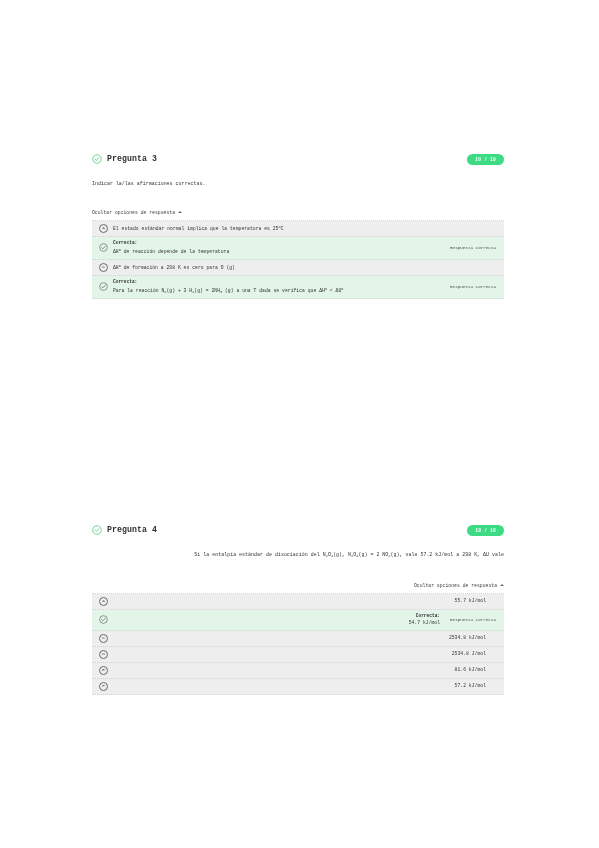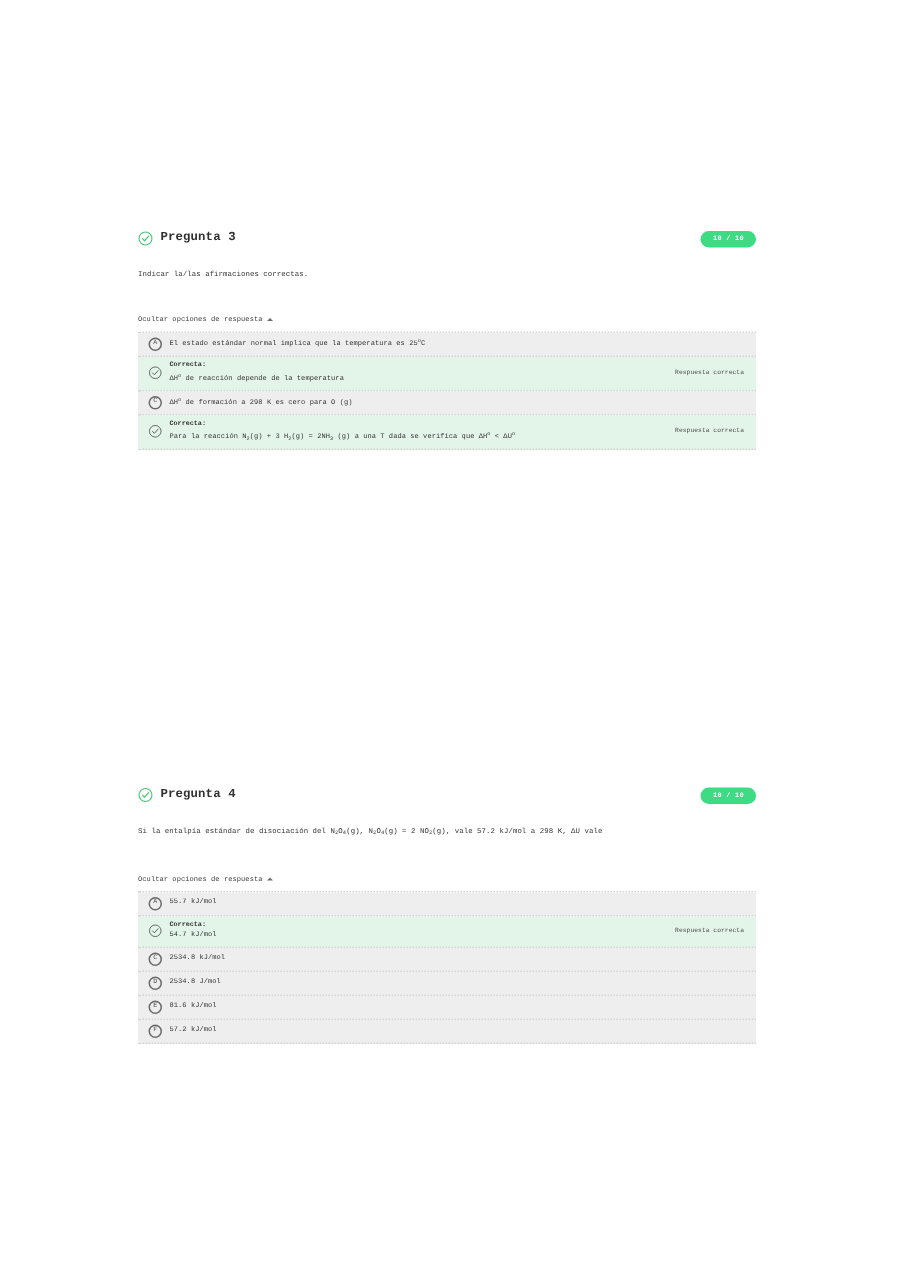--- a/index.html
+++ b/index.html
@@ -35,7 +35,7 @@
     width: 412px;
   }
   .question-block.q3 { top: 140px; }
-  .question-block.q4 { top: 511px; }
+  .question-block.q4 { top: 511px; text-align: right; }
 
   .q-header {
     display: flex;

